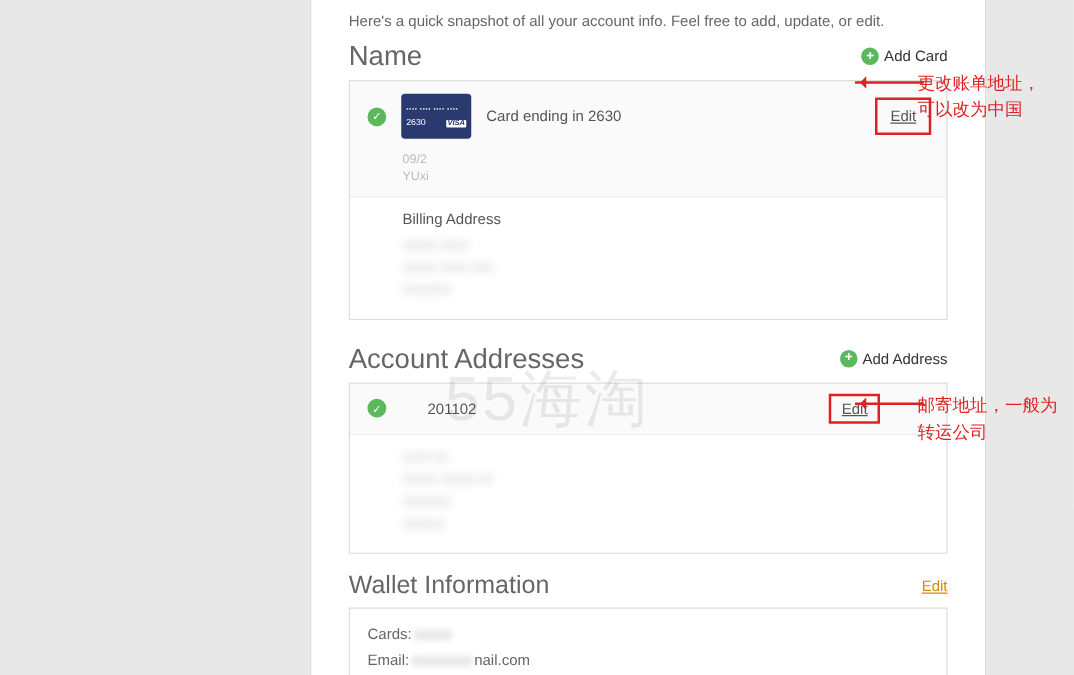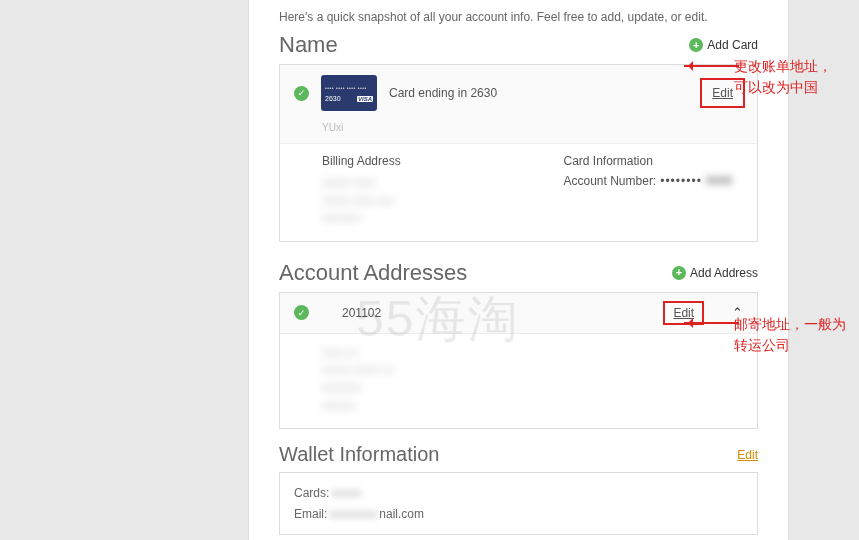--- a/index.html
+++ b/index.html
@@ -288,6 +288,7 @@
         <span class="edit-link edit-hi-1">Edit</span>
       </div>
       <div class="card-meta">
+        <div>09/2</div>
         <div>YUxi</div>
       </div>
       <div class="details-row">

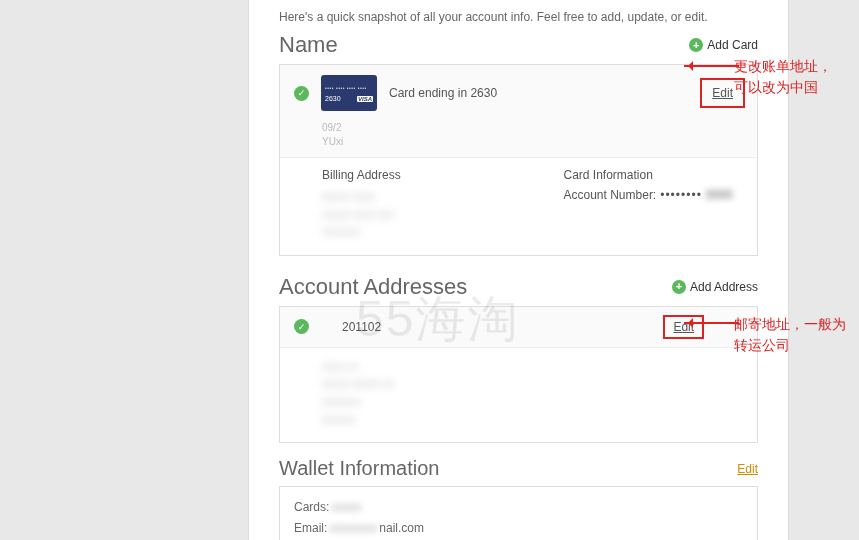--- a/index.html
+++ b/index.html
@@ -298,14 +298,6 @@
 xxxxx xxxx xxx
 xxxxxxx</div>
         </div>
-        <div class="detail-col">
-          <div class="detail-title">Card Information</div>
-          <div class="acct-line">
-            <span>Account Number:</span>
-            <span class="mask-dots">••••••••</span>
-            <span class="blur-last4">0000</span>
-          </div>
-        </div>
       </div>
     </div>
 

